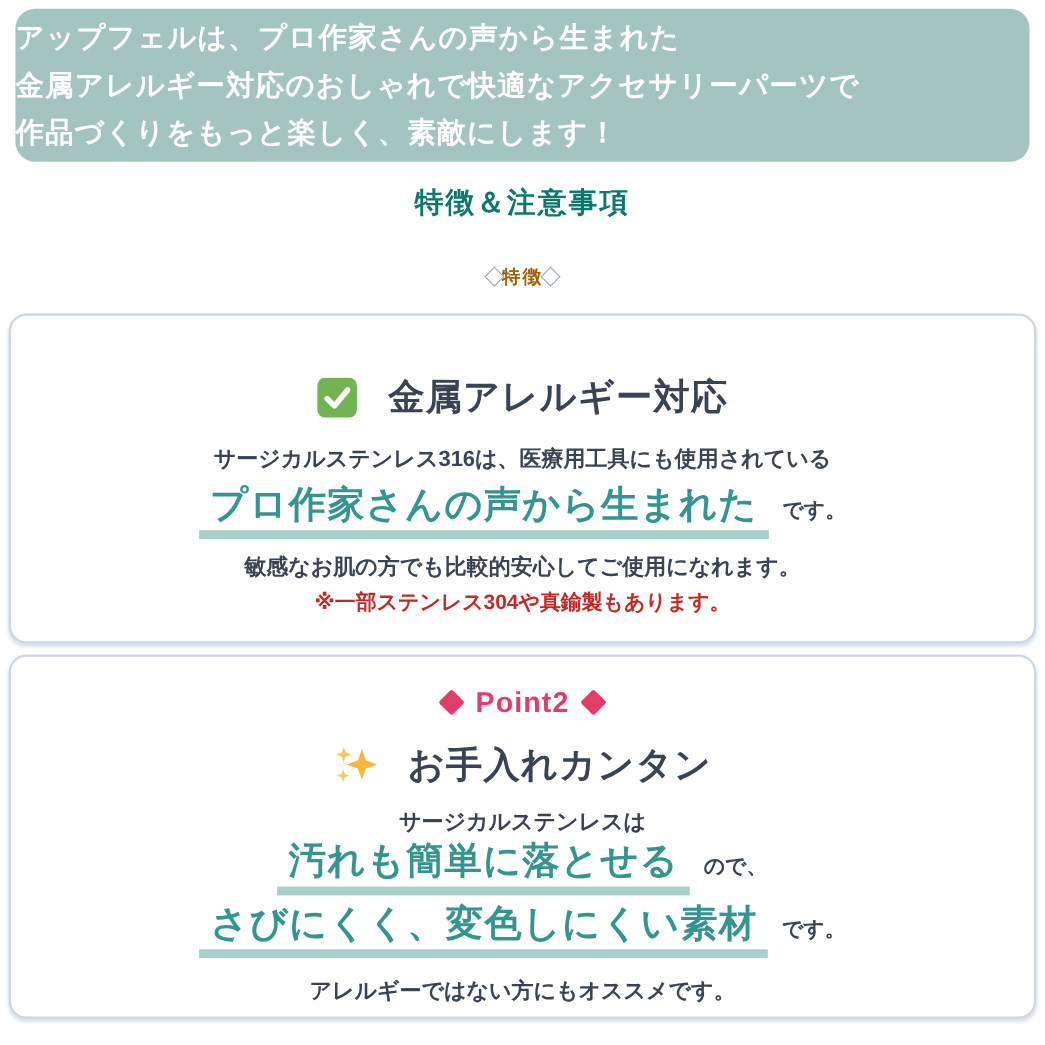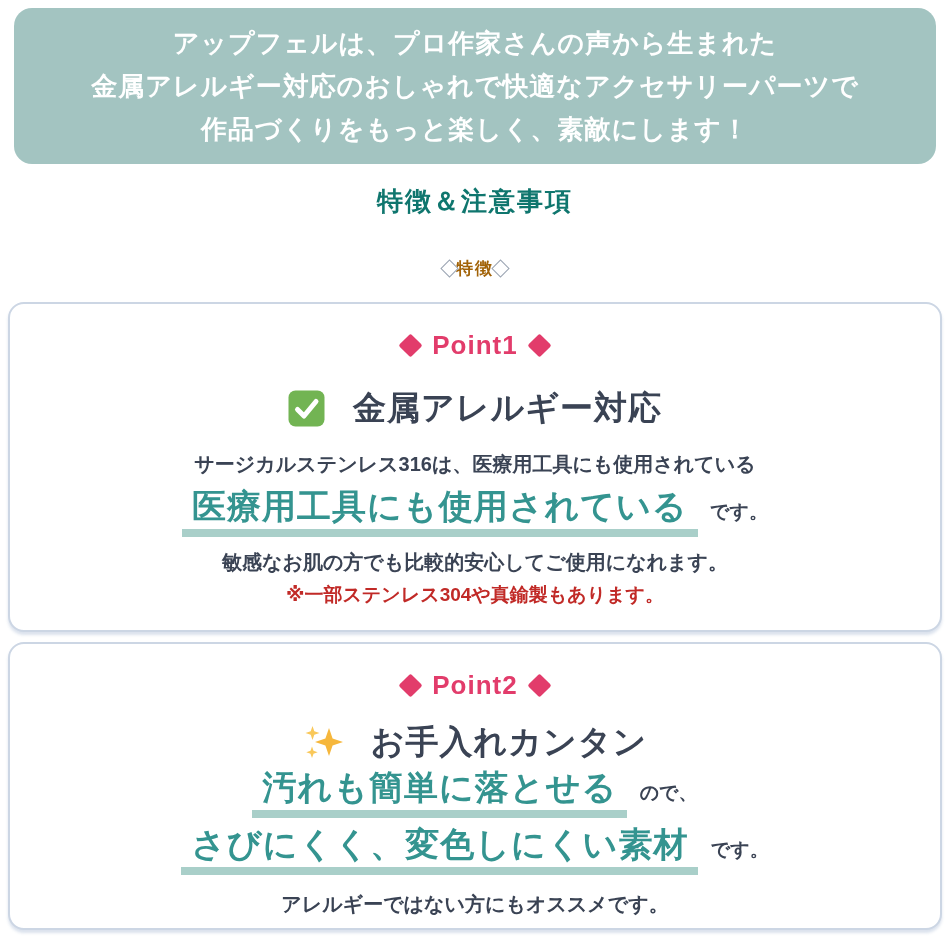--- a/index.html
+++ b/index.html
@@ -12,9 +12,9 @@
 
   
   .banner{
-    margin:8px 14px 0;height:156px;border-radius:18px;
+    margin:8px 14px 0;height:139px;border-radius:18px;
     background:#a3c4c1;color:#ffffff;
-    display:flex;flex-direction:column;justify-content:center;align-items:center;
+    display:flex;flex-direction:column;justify-content:center;align-items:flex-start;
     text-align:center;
   }
   .banner p{margin:0;font-size:26px;font-weight:bold;line-height:43px;letter-spacing:1px;}

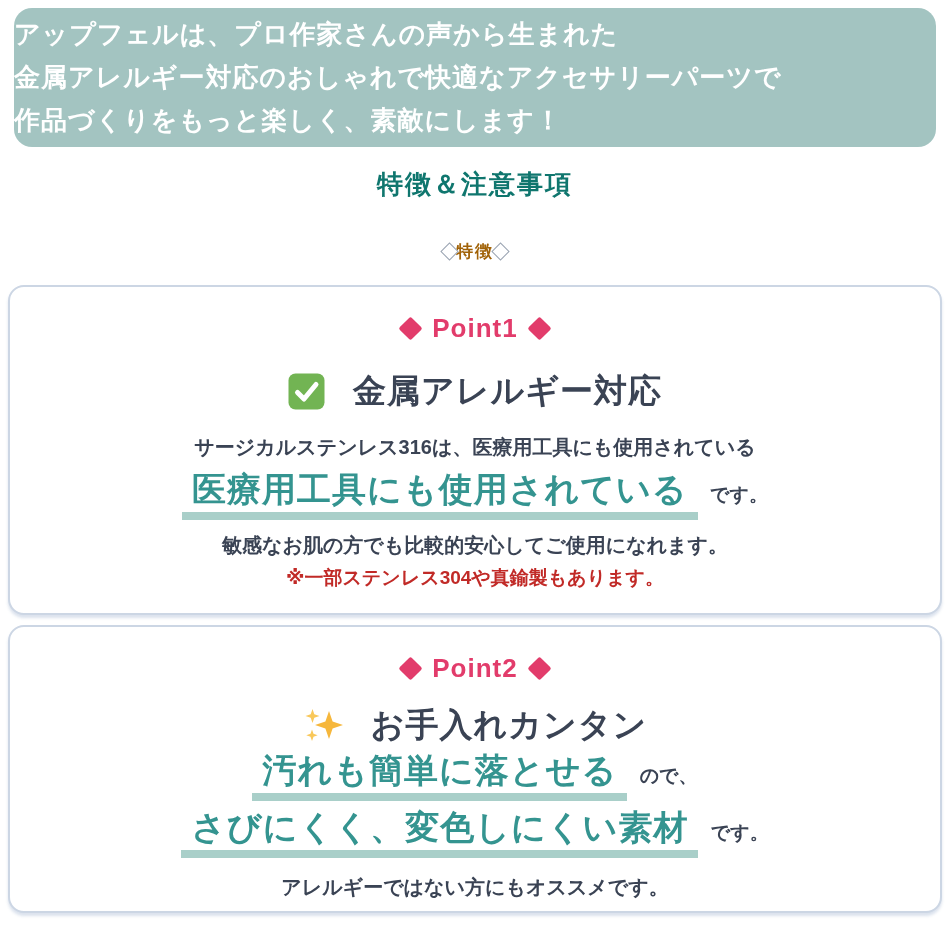--- a/index.html
+++ b/index.html
@@ -96,11 +96,6 @@
   </div>
 
   <section class="card card-1">
-    <div class="point-row">
-      <span class="pdiamond"></span>
-      <span class="point-label">Point1</span>
-      <span class="pdiamond"></span>
-    </div>
 
     <h2 class="card-heading">
       <span class="icon-box">

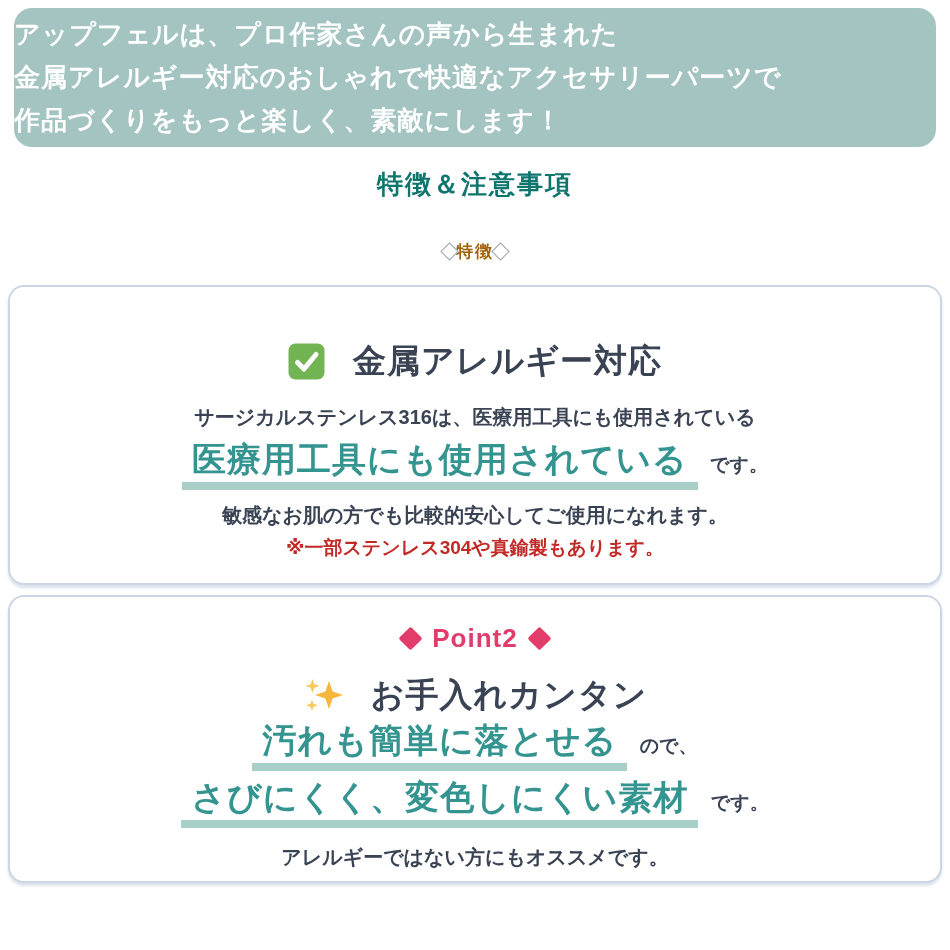--- a/index.html
+++ b/index.html
@@ -110,7 +110,7 @@
     <p class="body-line">サージカルステンレス316は、医療用工具にも使用されている</p>
 
     <p class="highlight-row">
-      <span class="highlight">医療用工具にも使用されている</span>
+      <span class="highlight">プロ作家さんの声から生まれた</span>
       <span class="hl-suffix">です。</span>
     </p>
 

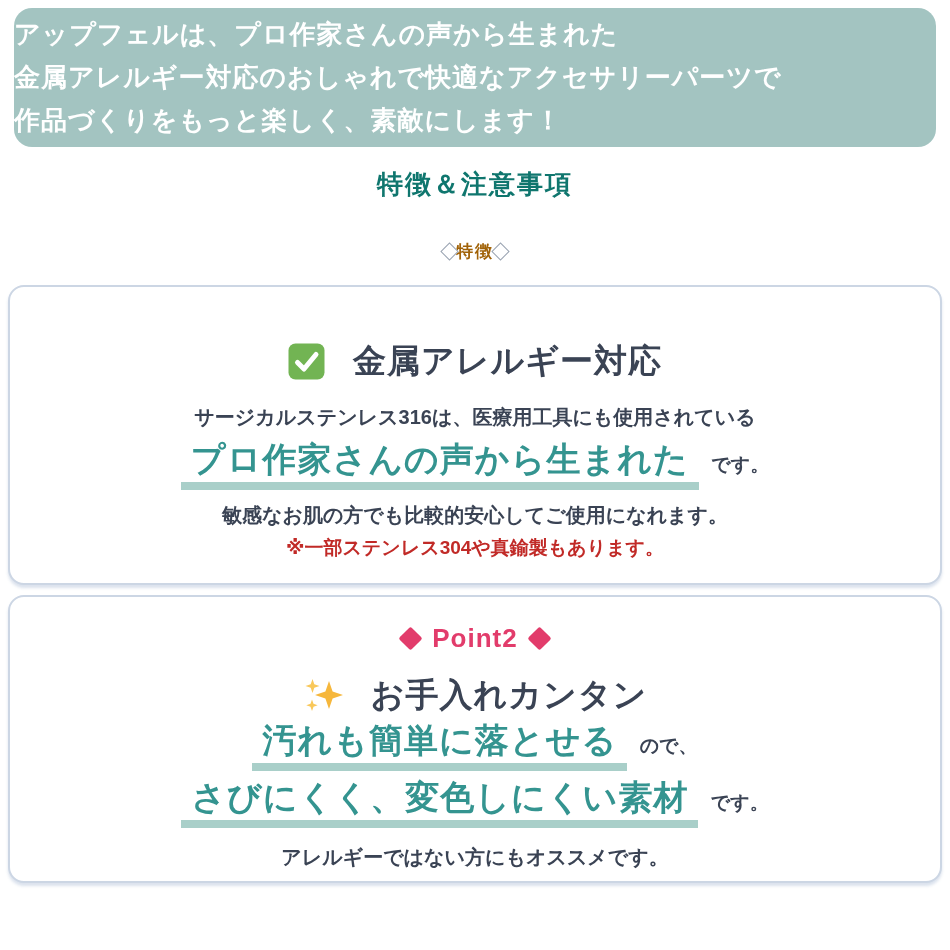--- a/index.html
+++ b/index.html
@@ -137,6 +137,7 @@
       <span>お手入れカンタン</span>
     </h2>
 
+    <p class="body-line body-line-1">サージカルステンレスは</p>
 
     <p class="highlight-row highlight-row-2">
       <span class="highlight">汚れも簡単に落とせる</span>

